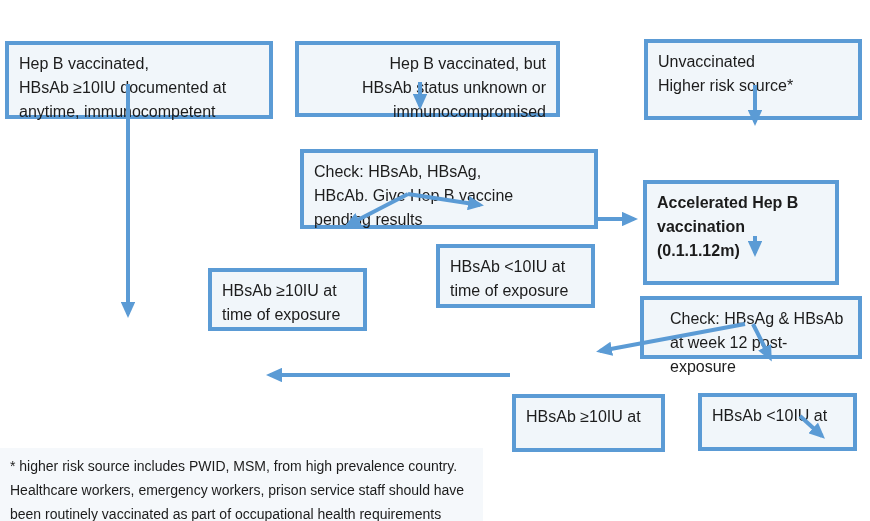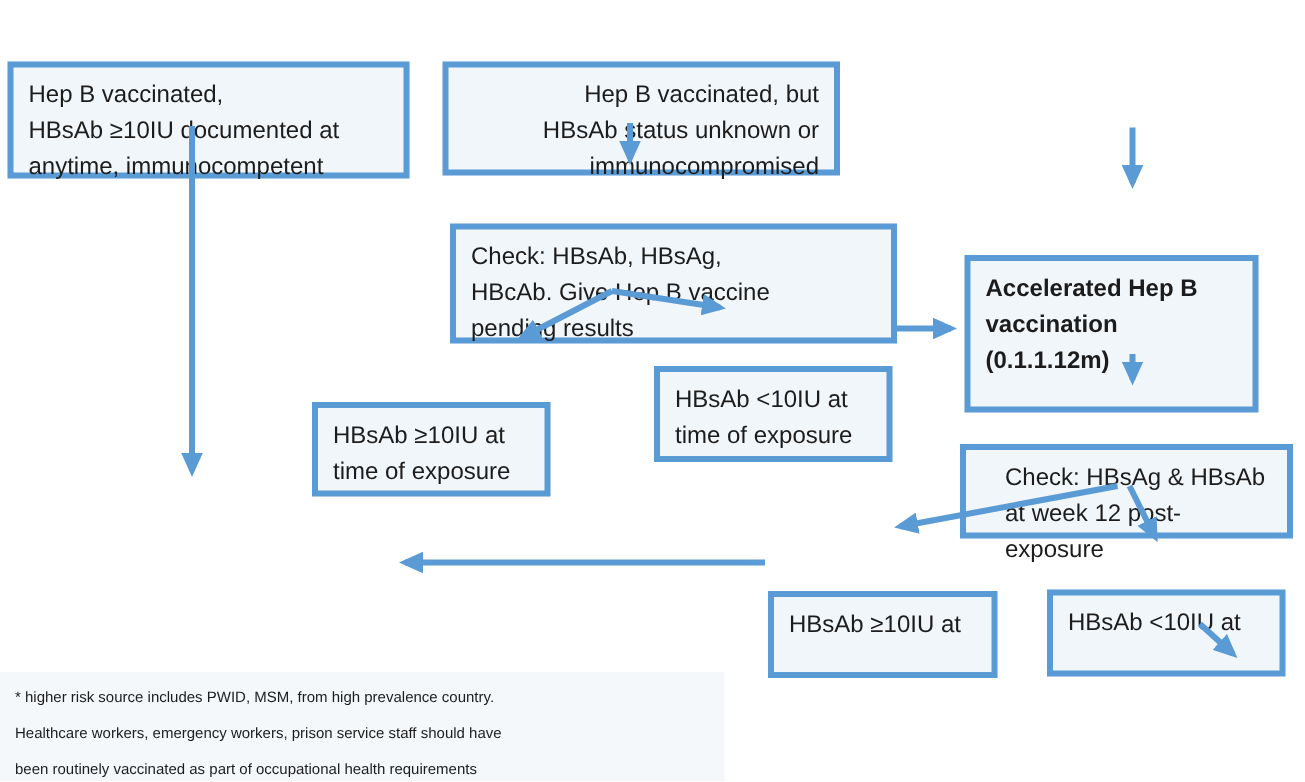--- a/index.html
+++ b/index.html
@@ -71,6 +71,10 @@
 immunocompromised</div>
   </div>
 
+  <div class="node b3">
+    <div class="node-text">Unvaccinated
+Higher risk source*</div>
+  </div>
 
   <div class="node b4">
     <div class="node-text">Check: HBsAb, HBsAg,

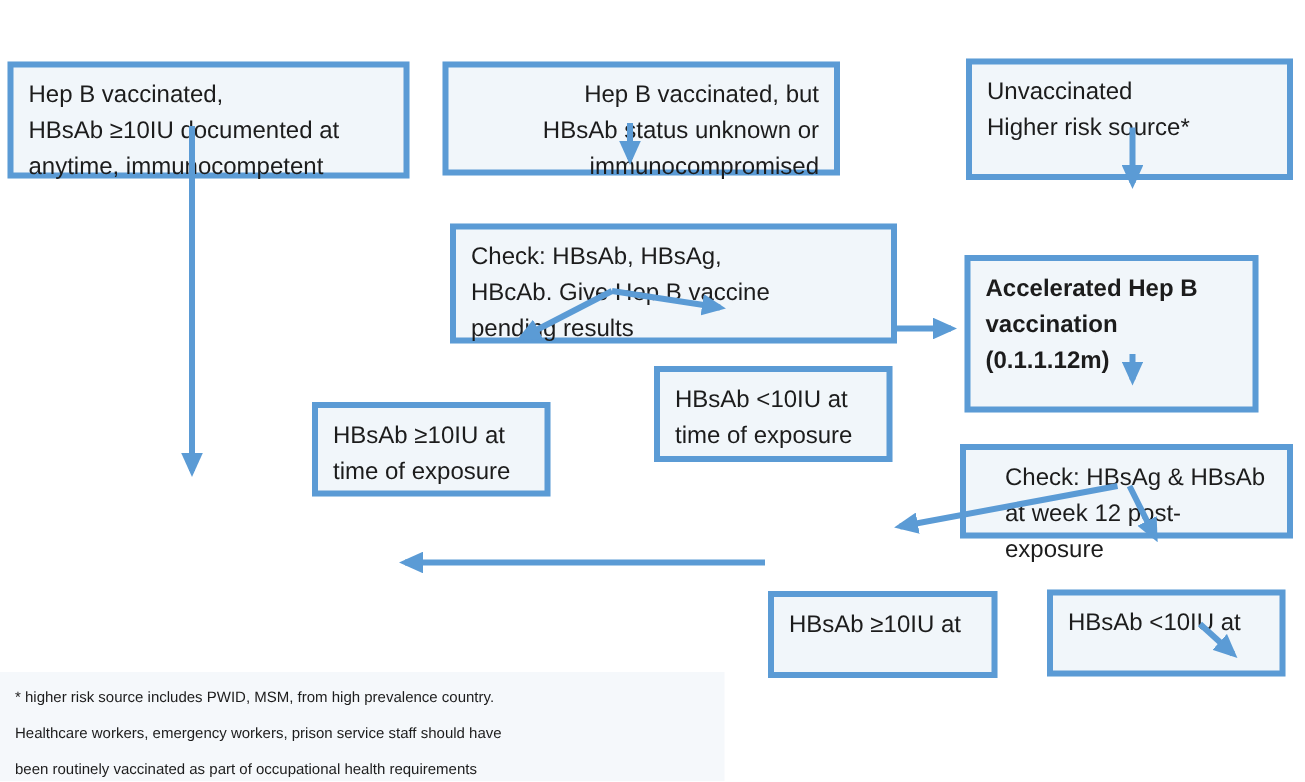--- a/index.html
+++ b/index.html
@@ -29,7 +29,7 @@
   .b2{left:295px; top:5px;   width:265px; height:76px;text-align:right;}
   .b3{left:644px; top:3px;   width:218px; height:81px;}
   .b4{left:300px; top:113px; width:298px; height:80px;}
-  .b5{left:643px; top:134px; width:196px; height:105px;}
+  .b5{left:643px; top:144px; width:196px; height:105px;}
   .b6{left:208px; top:232px; width:159px; height:63px;}
   .b7{left:436px; top:208px; width:159px; height:64px;}
   .b8{left:640px; top:260px; width:222px; height:63px;padding-left:26px;}

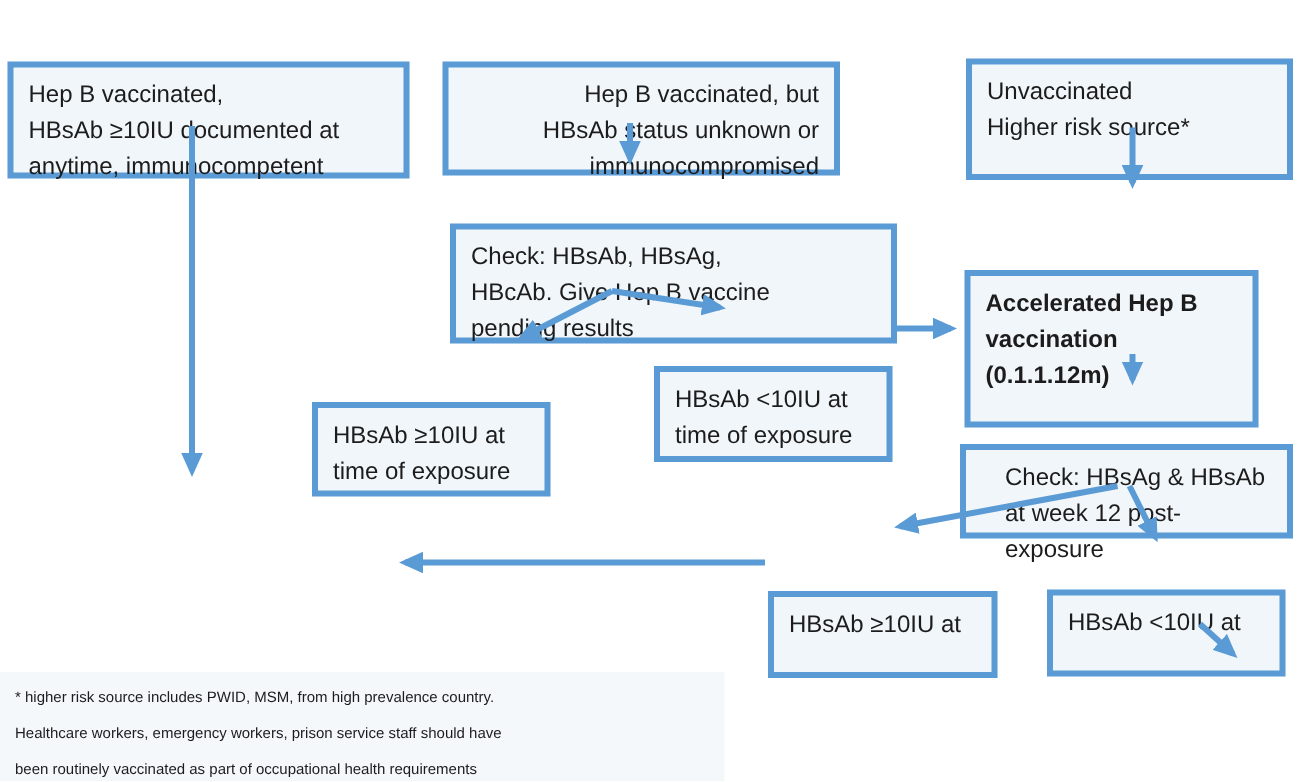--- a/index.html
+++ b/index.html
@@ -42,7 +42,7 @@
     left:0;top:448px;width:483px;height:73px;
     box-sizing:border-box;
     background:#f5f8fb;
-    font-size:10px;
+    font-size:14px;
     line-height:24px;
     padding:6px 8px 0 10px;
     white-space:pre-line;

